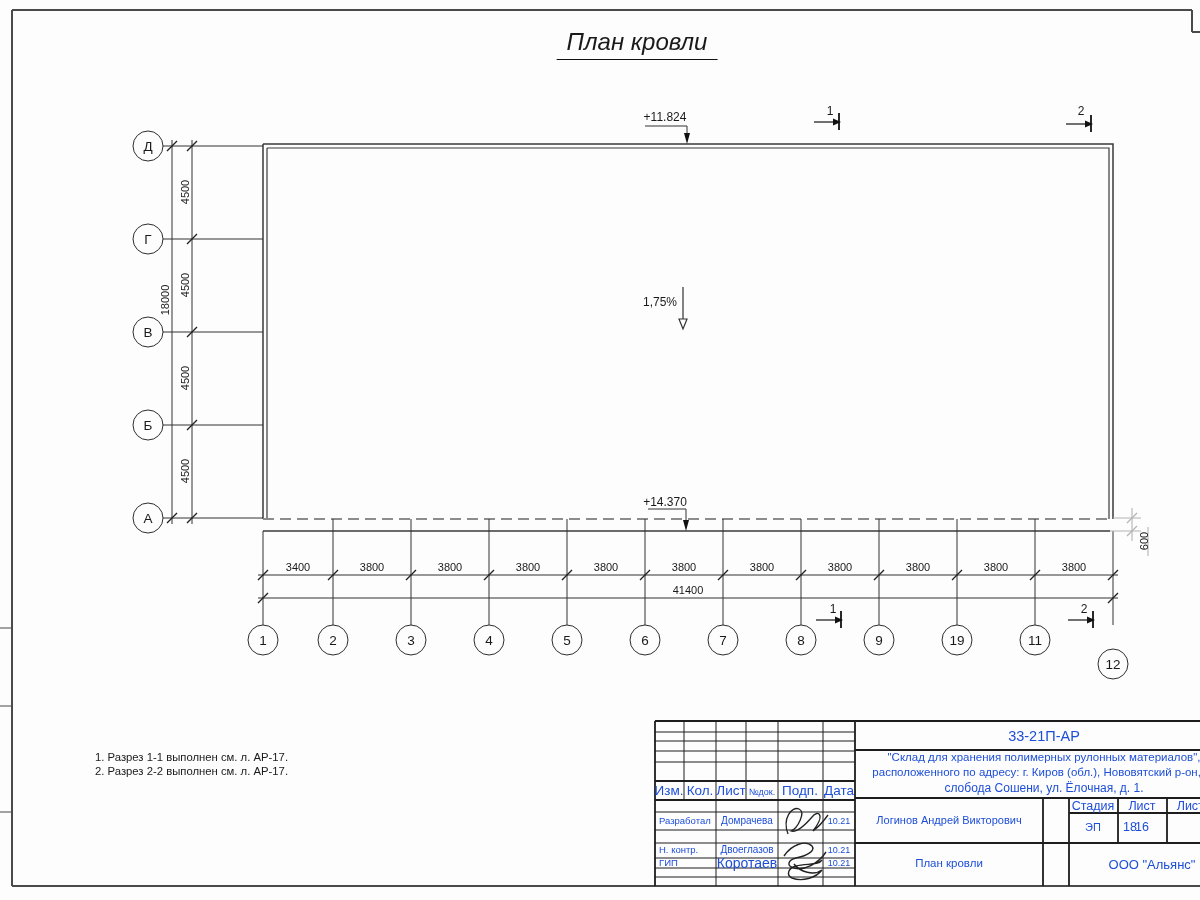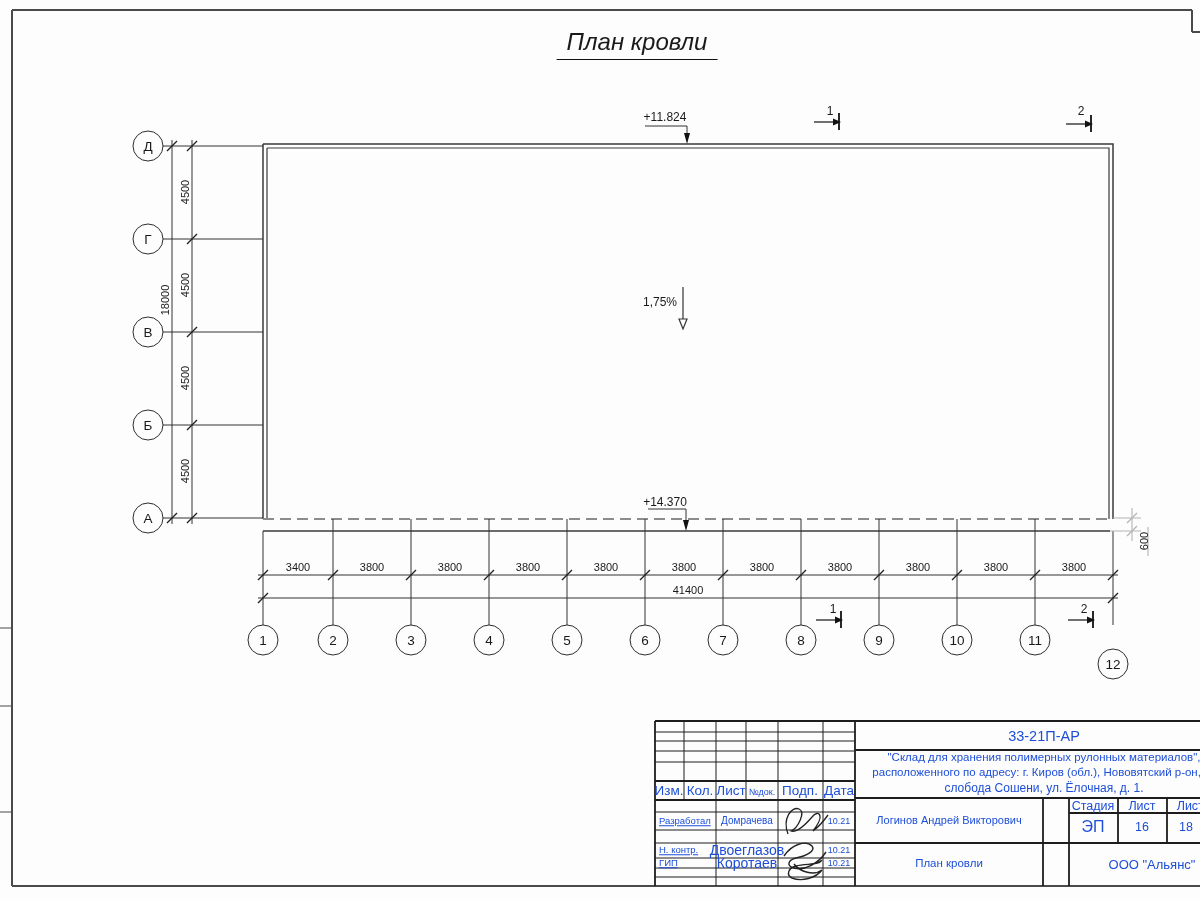--- a/index.html
+++ b/index.html
@@ -183,7 +183,7 @@
       <span>9</span>
     </div>
   <div class="axis-circle" style="left:957px;top:640px;">
-      <span>10</span>
+      <span>19</span>
     </div>
   <div class="axis-circle" style="left:1035px;top:640px;">
       <span>11</span>

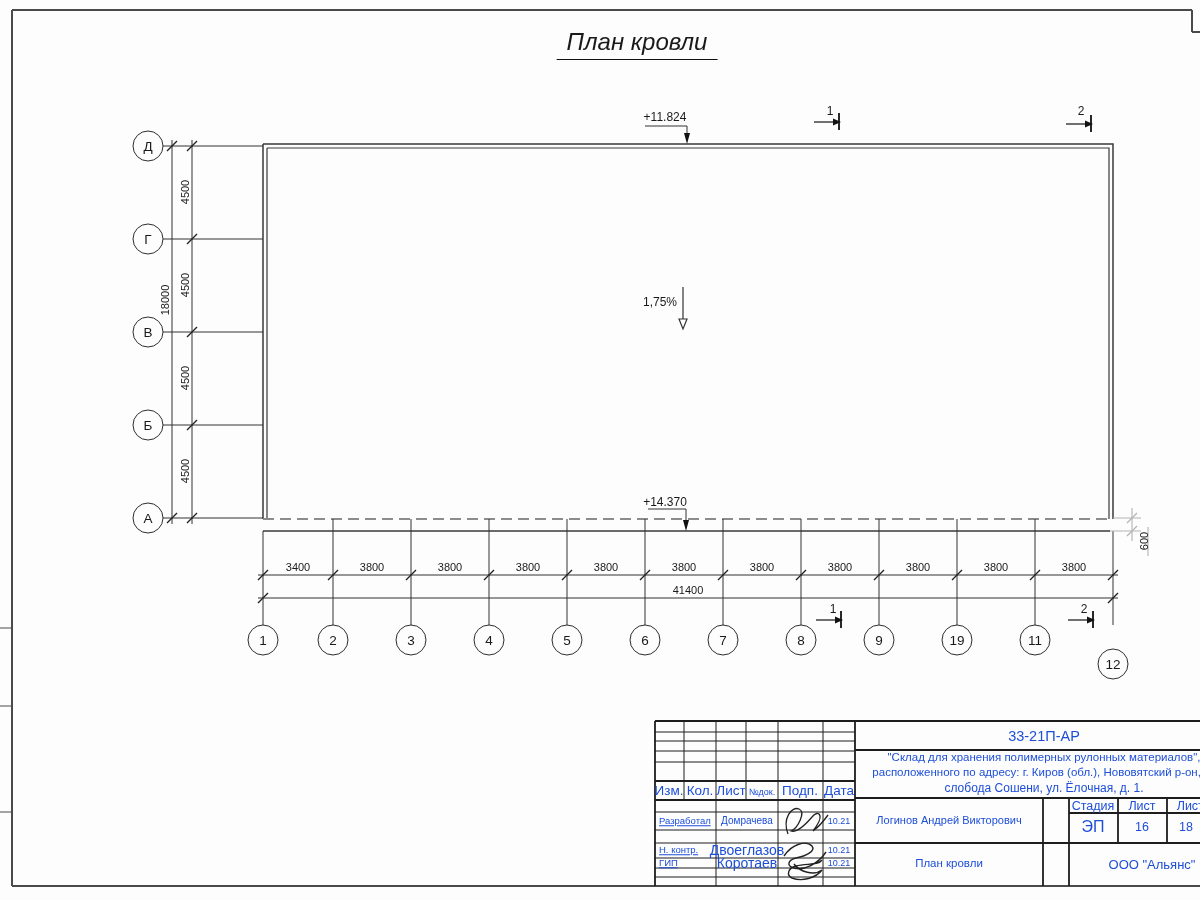--- a/index.html
+++ b/index.html
@@ -192,6 +192,10 @@
       <span>12</span>
     </div>
 
+  <div class="notes">
+    <div>1. Разрез 1-1 выполнен см. л. АР-17.</div>
+    <div>2. Разрез 2-2 выполнен см. л. АР-17.</div>
+  </div>
 
   <span class="tb" style="left:1044px;top:736px;font-size:14.5px;">33-21П-АР</span>
   <span class="tb" style="left:1044px;top:758px;font-size:11.5px;">"Склад для хранения полимерных рулонных материалов",</span>

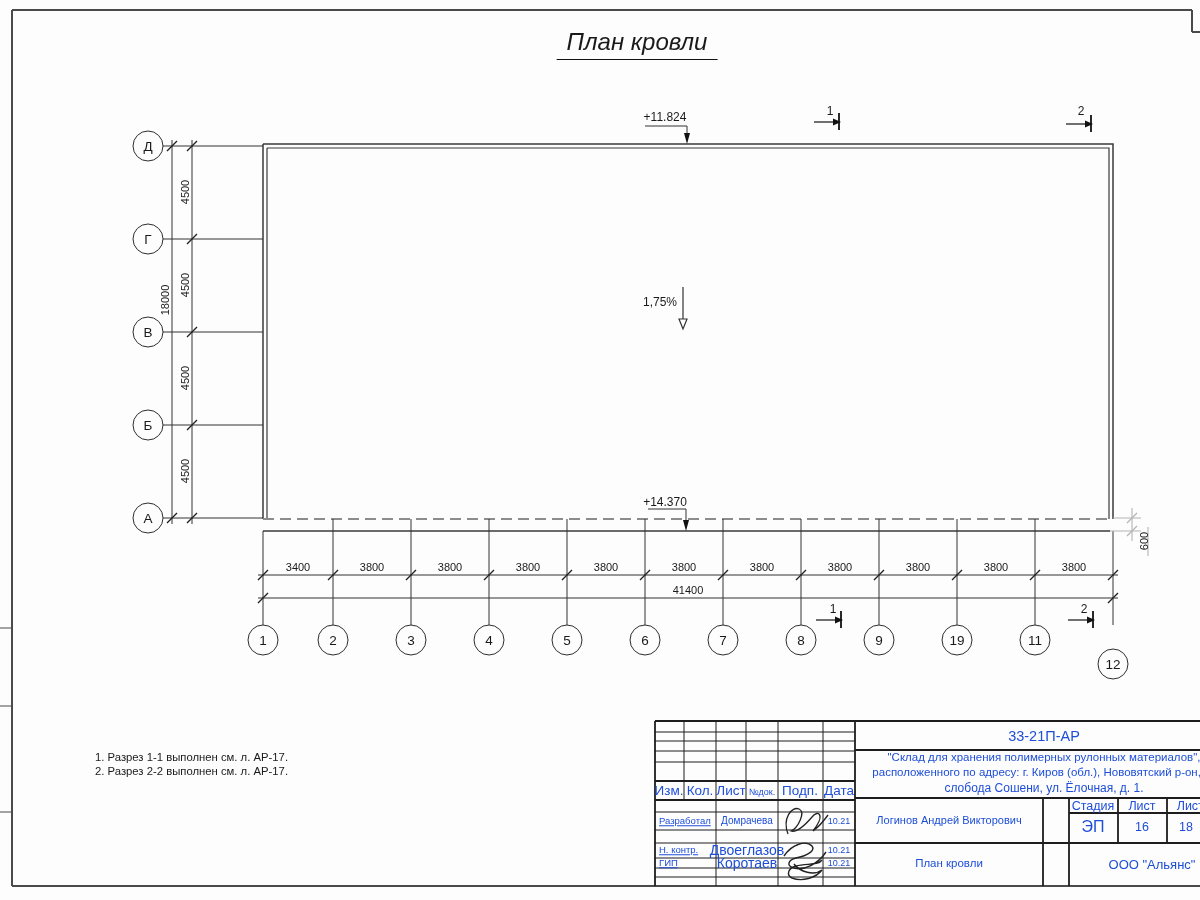--- a/index.html
+++ b/index.html
@@ -11,7 +11,7 @@
   .lbl{position:absolute;transform:translate(-50%,-50%);white-space:nowrap;color:#1a1a1a;line-height:1;}
   .rot{transform:translate(-50%,-50%) rotate(-90deg);}
   .dim{font-size:11px;}
-  .small{font-size:9.5px;text-decoration:underline;}
+  .small{font-size:9.5px;}
   .page-title{
     position:absolute;left:637px;top:28px;transform:translateX(-50%);
     font-size:24px;font-style:italic;border-bottom:1.6px solid #111;padding:0 10px 3px 10px;white-space:nowrap;

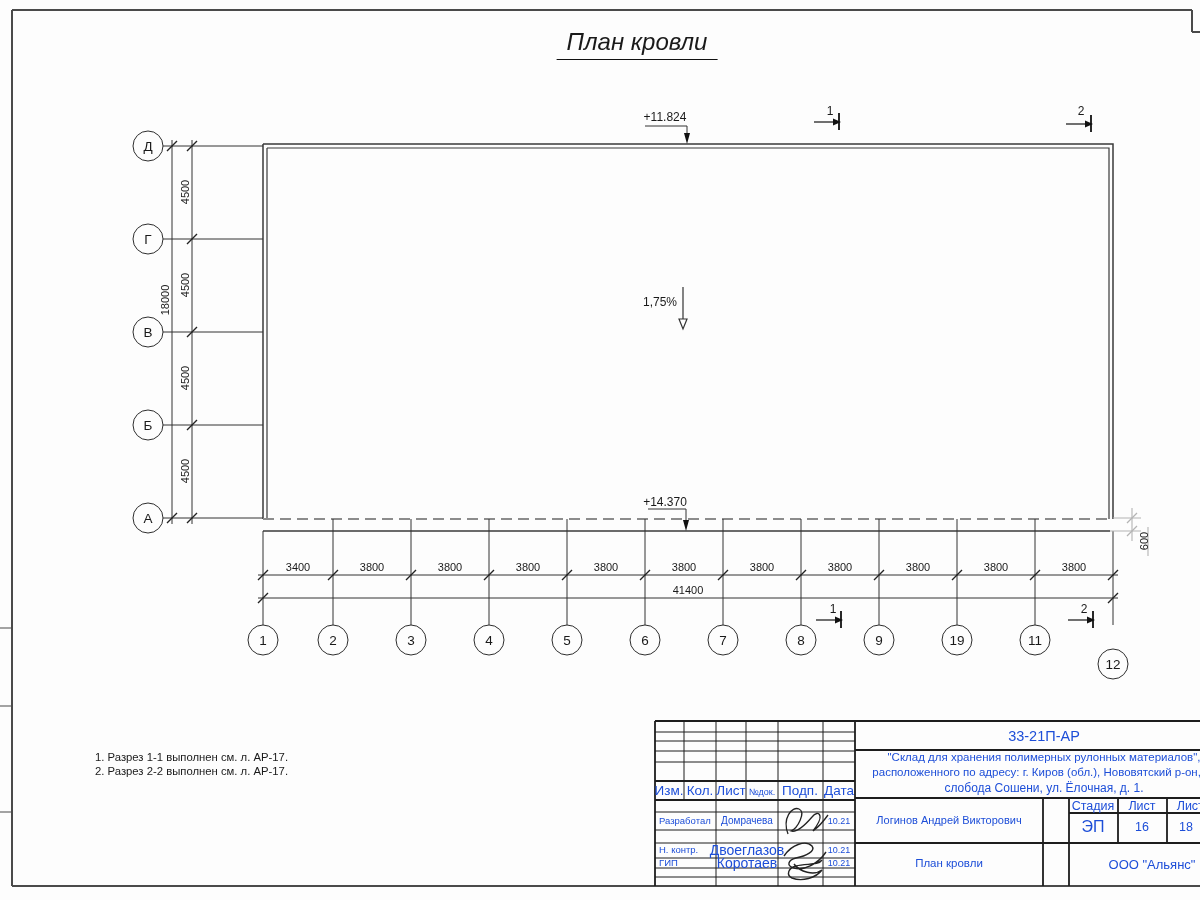--- a/index.html
+++ b/index.html
@@ -225,7 +225,7 @@
   <span class="tb" style="left:1093px;top:806px;font-size:12.5px;">Стадия</span>
   <span class="tb" style="left:1142px;top:806px;font-size:12.5px;">Лист</span>
   <span class="tb" style="left:1197px;top:806px;font-size:12.5px;">Листов</span>
-  <span class="tb" style="left:1093px;top:827px;font-size:16px;">ЭП</span>
+  <span class="tb" style="left:1093px;top:827px;font-size:11px;">ЭП</span>
   <span class="tb" style="left:1142px;top:827px;font-size:12.5px;">16</span>
   <span class="tb" style="left:1186px;top:827px;font-size:12.5px;">18</span>
   <span class="tb" style="left:949px;top:864px;font-size:11.5px;">План кровли</span>

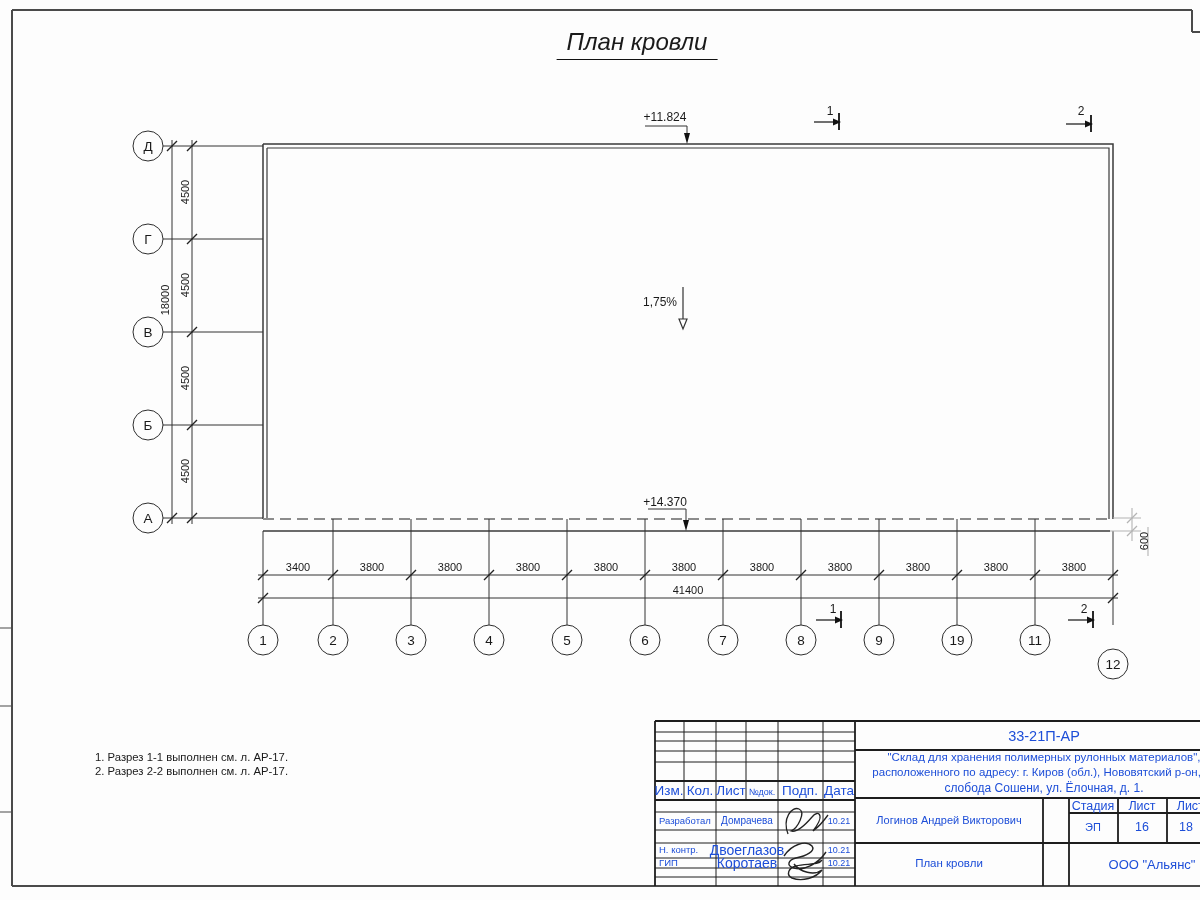--- a/index.html
+++ b/index.html
@@ -227,7 +227,7 @@
   <span class="tb" style="left:1197px;top:806px;font-size:12.5px;">Листов</span>
   <span class="tb" style="left:1093px;top:827px;font-size:11px;">ЭП</span>
   <span class="tb" style="left:1142px;top:827px;font-size:12.5px;">16</span>
-  <span class="tb" style="left:1186px;top:827px;font-size:12.5px;">18</span>
+  <span class="tb" style="left:1130px;top:827px;font-size:12.5px;">18</span>
   <span class="tb" style="left:949px;top:864px;font-size:11.5px;">План кровли</span>
   <span class="tb" style="left:1152px;top:864px;font-size:13px;">ООО "Альянс"</span>
 

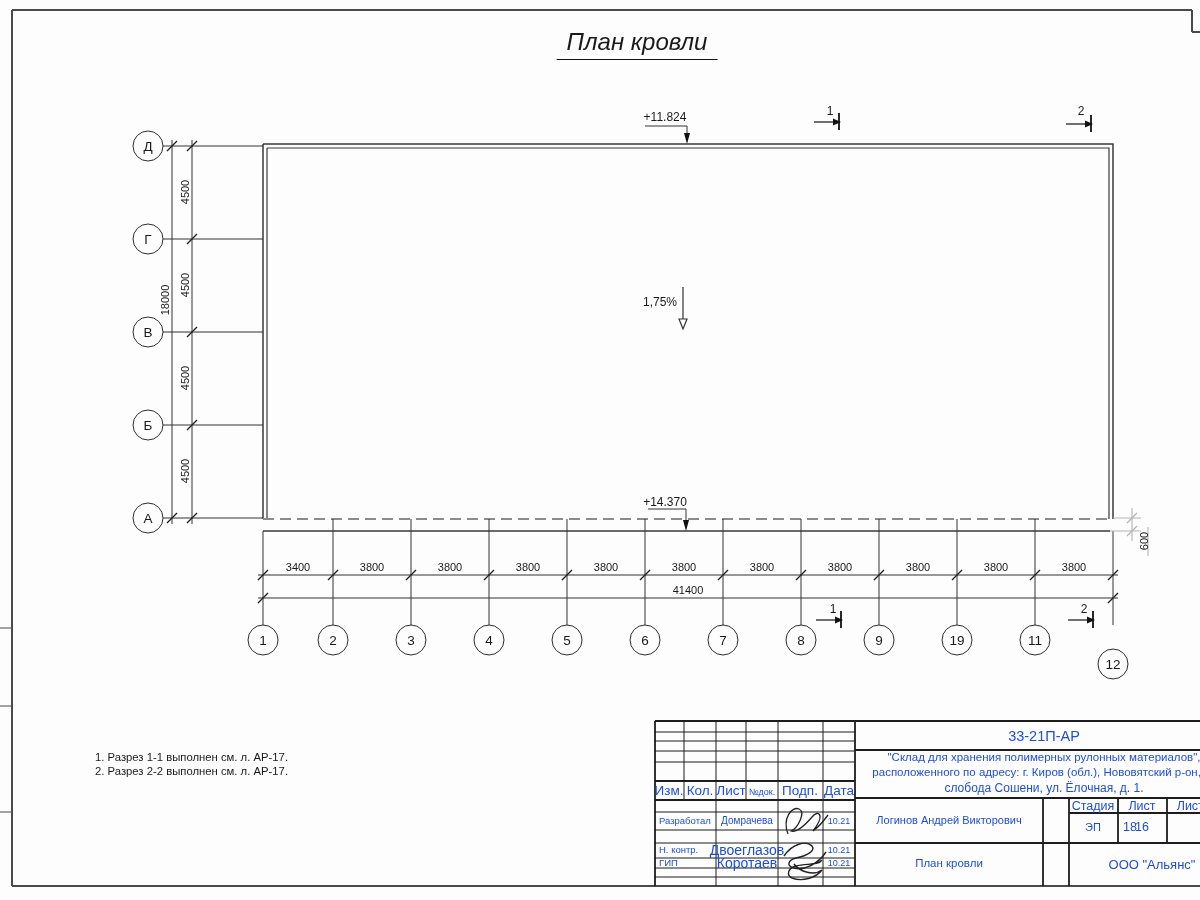--- a/index.html
+++ b/index.html
@@ -214,7 +214,7 @@
   <span class="tb" style="left:839px;top:821px;font-size:9px;">10.21</span>
 
   <span class="tb tb-left small" style="left:659px;top:850px;">Н. контр.</span>
-  <span class="tb" style="left:747px;top:850px;font-size:14px;">Двоеглазов</span>
+  <span class="tb" style="left:747px;top:850px;font-size:10px;">Двоеглазов</span>
   <span class="tb" style="left:839px;top:850px;font-size:9px;">10.21</span>
 
   <span class="tb tb-left small" style="left:659px;top:863px;">ГИП</span>

